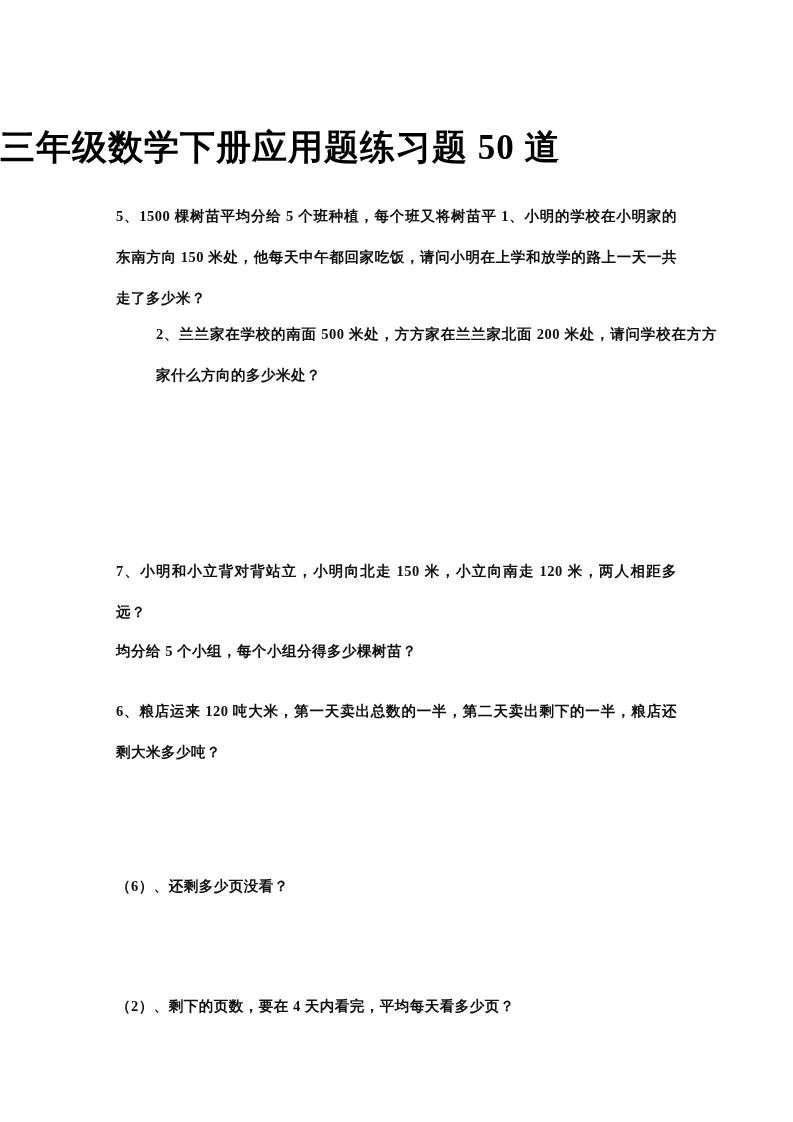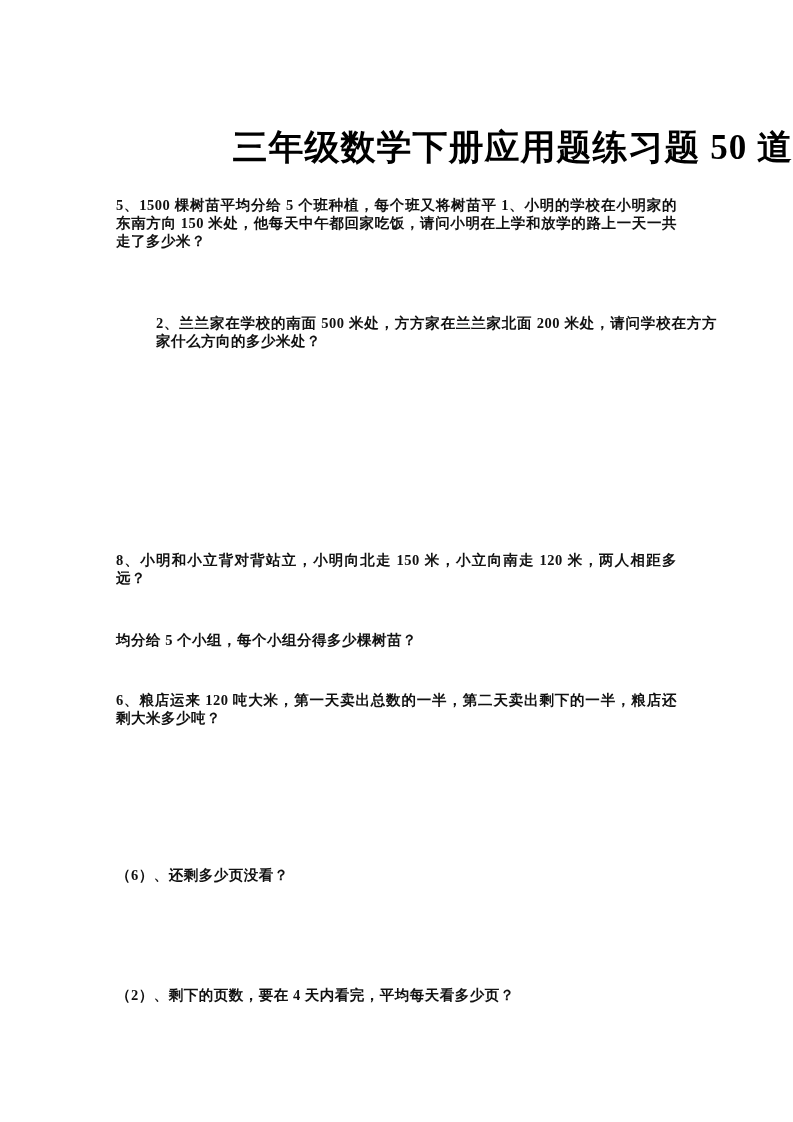--- a/index.html
+++ b/index.html
@@ -24,7 +24,7 @@
     top: 102px;
     left: 0;
     width: 100%;
-    text-align: right;
+    text-align: left;
     font-size: 35px;
     line-height: 46px;
     font-weight: bold;

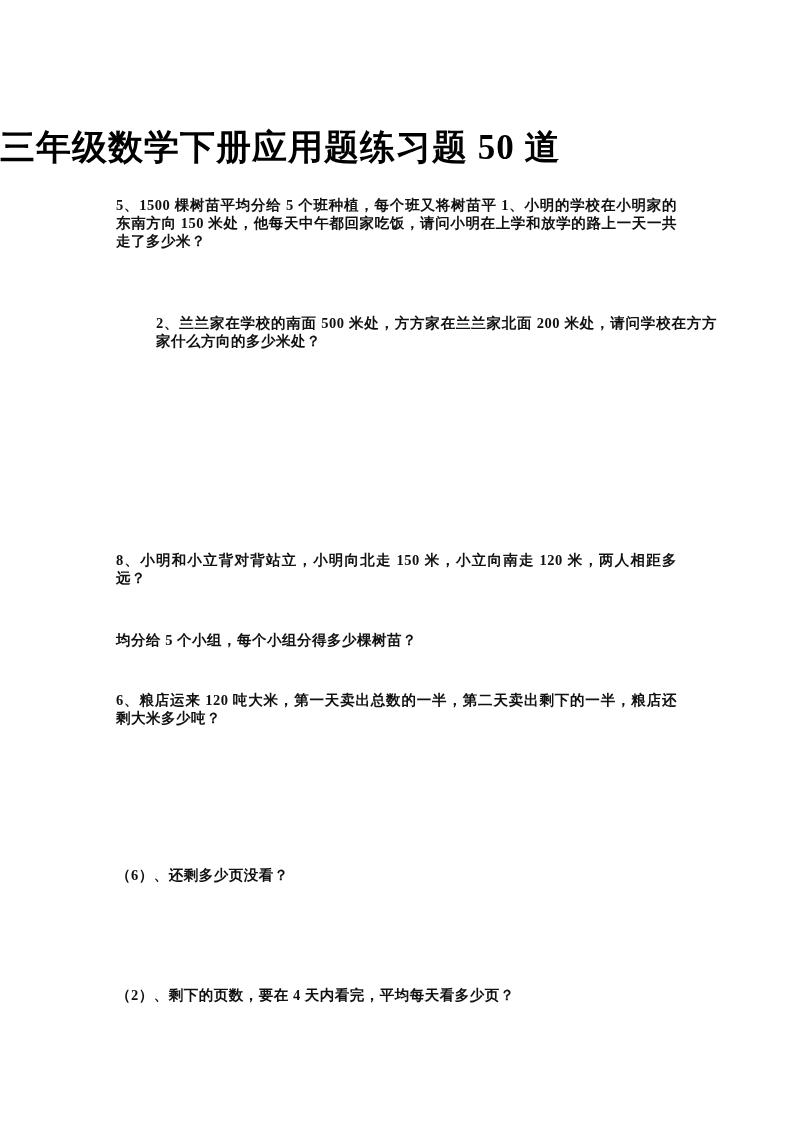--- a/index.html
+++ b/index.html
@@ -38,7 +38,7 @@
     width: 561px;
     margin: 0;
     font-size: 14.5px;
-    line-height: 18px;
+    line-height: 41px;
     font-weight: bold;
     color: #111111;
     text-align: justify;

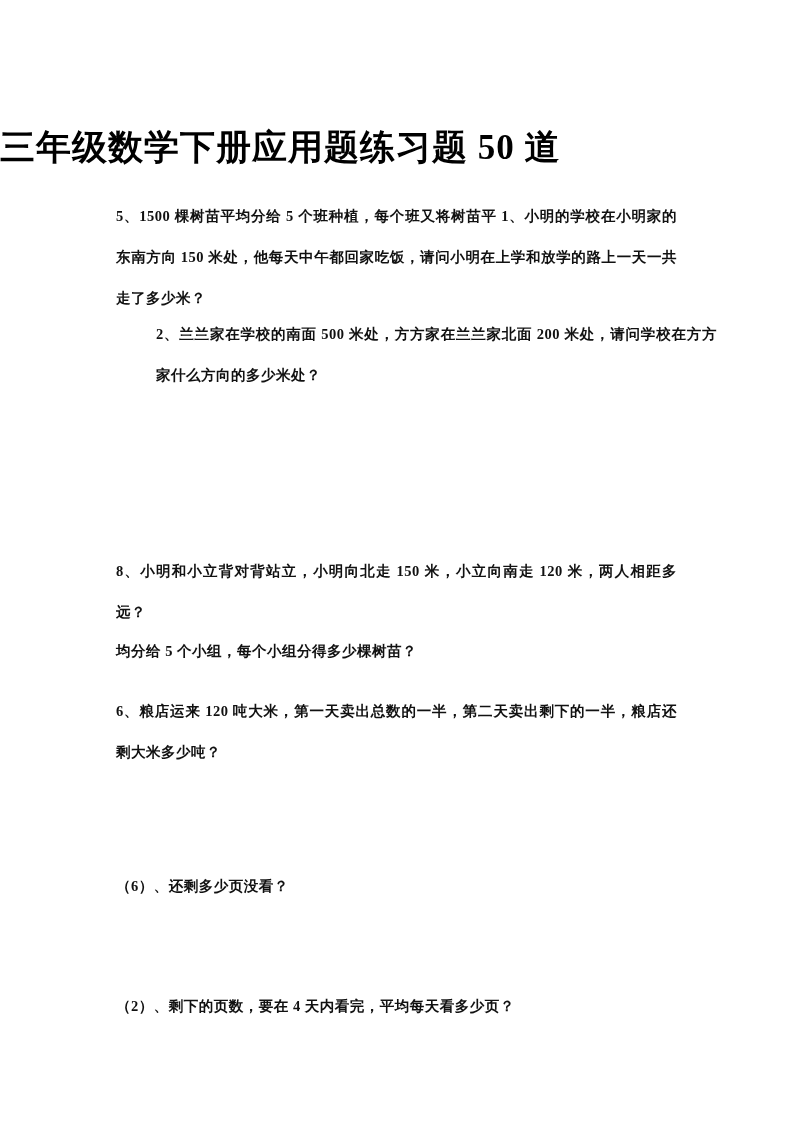--- a/index.html
+++ b/index.html
@@ -62,7 +62,7 @@
 
   <p class="problem p1">5、1500 棵树苗平均分给 5 个班种植，每个班又将树苗平 1、小明的学校在小明家的东南方向 150 米处，他每天中午都回家吃饭，请问小明在上学和放学的路上一天一共走了多少米？</p>
   <p class="problem p2">2、兰兰家在学校的南面 500 米处，方方家在兰兰家北面 200 米处，请问学校在方方家什么方向的多少米处？</p>
-  <p class="problem p4">8、小明和小立背对背站立，小明向北走 150 米，小立向南走 120 米，两人相距多远？</p>
+  <p class="problem p4">7、小明和小立背对背站立，小明向北走 150 米，小立向南走 120 米，两人相距多远？</p>
   <p class="problem p5">均分给 5 个小组，每个小组分得多少棵树苗？</p>
   <p class="problem p6">6、粮店运来 120 吨大米，第一天卖出总数的一半，第二天卖出剩下的一半，粮店还剩大米多少吨？</p>
   <p class="problem p8">（6）、还剩多少页没看？</p>

